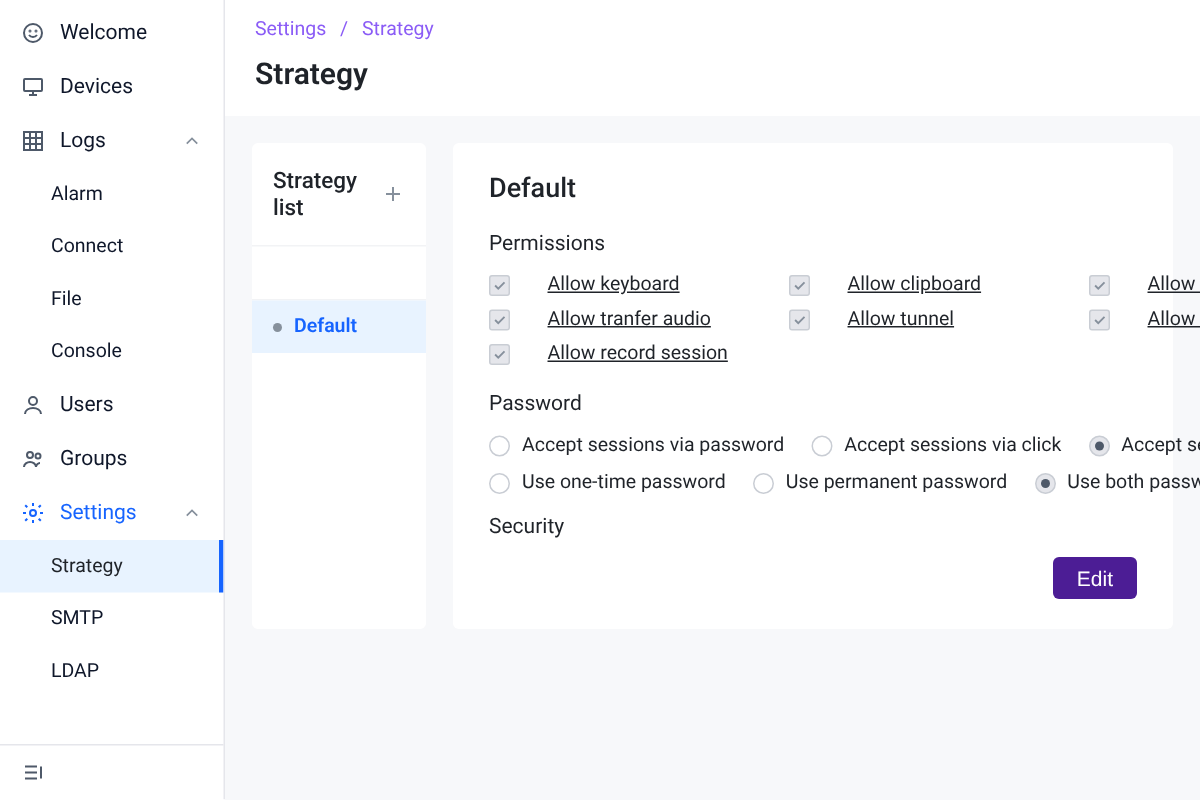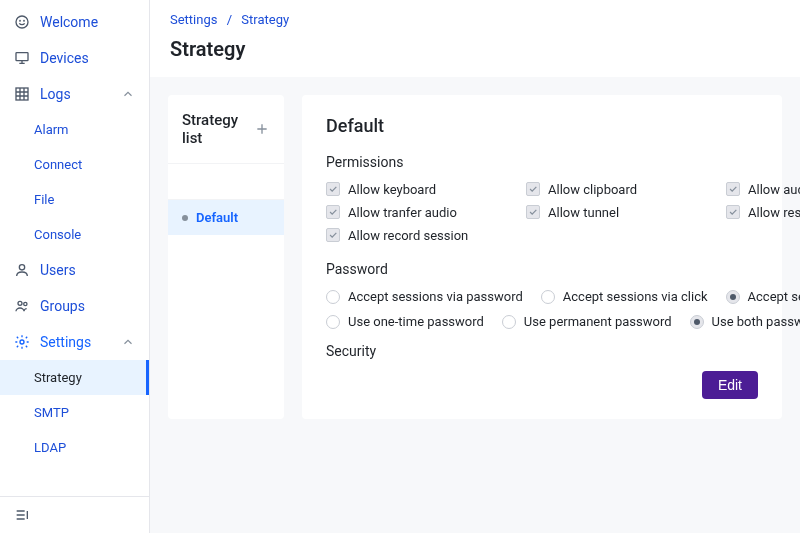--- a/index.html
+++ b/index.html
@@ -7,7 +7,7 @@
 .app { display: flex; height: 533px; width: 800px; overflow: hidden; }
 .sidebar { width: 150px; border-right: 1px solid #e5e6eb; display: flex; flex-direction: column; background: #fff; }
 .sidebar-scroll { flex: 1; overflow-y: auto; padding-top: 4px; }
-.nav-item { display: flex; align-items: center; gap: 10px; padding: 10px 14px; cursor: pointer; font-size: 14px; color: #1d4ed8; position: relative; }
+.nav-item { display: flex; align-items: center; gap: 10px; padding: 10px 14px; cursor: pointer; font-size: 14px; color: #0f172a; position: relative; }
 .nav-item.sub { padding-left: 34px; font-size: 13px; }
 .nav-item.active-blue { color: #1664ff; }
 .nav-item.active { background: #e8f3ff; color: #1f2329; font-weight: 400; }

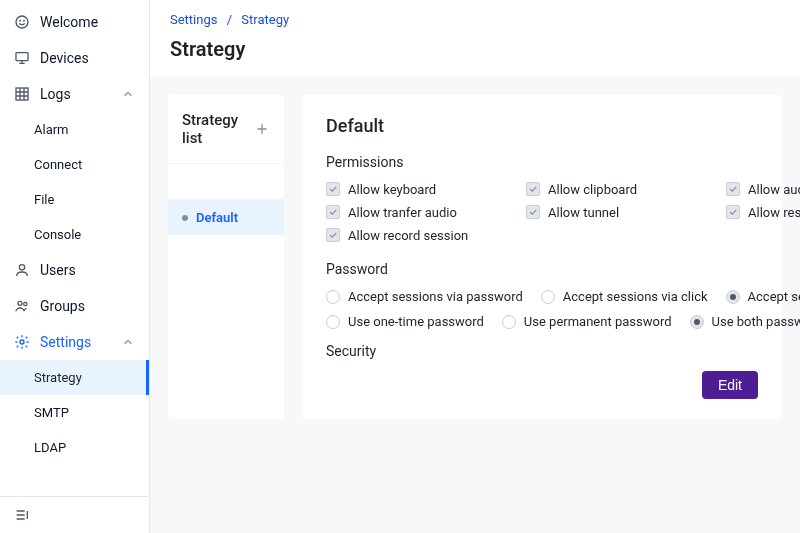--- a/index.html
+++ b/index.html
@@ -19,7 +19,7 @@
 .sidebar-bottom .icon { width:16px; height:16px; color:#4e5969; }
 
 .main { flex: 1; display: flex; flex-direction: column; overflow: hidden; }
-.breadcrumb { padding: 12px 20px 0 20px; font-size: 13px; color: #1d4ed8; }
+.breadcrumb { padding: 12px 20px 0 20px; font-size: 13px; color: #8b5cf6; }
 .breadcrumb .sep { margin: 0 6px; }
 .page-title { padding: 10px 20px 16px 20px; font-size: 20px; font-weight: 600; color:#1f2329; }
 .content { flex:1; background: #f7f8fa; padding: 18px; overflow: auto; }

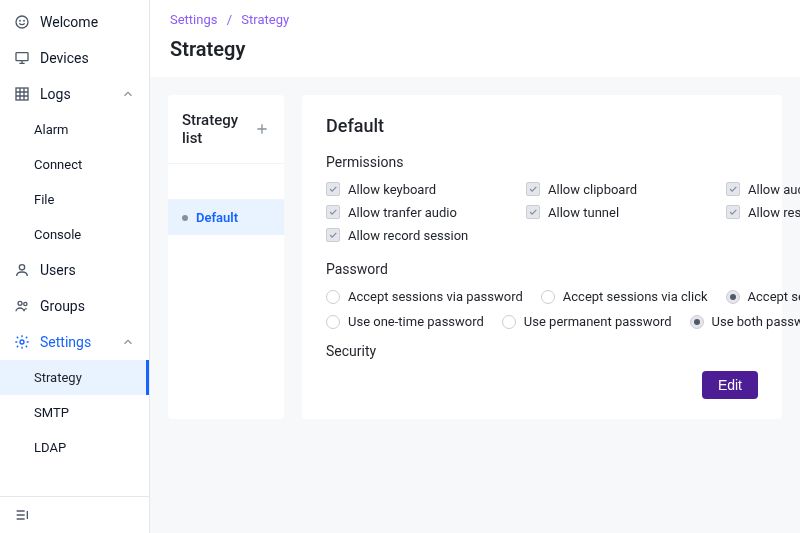--- a/index.html
+++ b/index.html
@@ -37,7 +37,7 @@
 .detail h2 { font-size: 18px; font-weight: 500; margin-bottom: 18px; }
 .section-label { font-size: 14px; font-weight: 400; color:#1f2329; margin: 6px 0 12px 0; }
 .perm-grid { display: grid; grid-template-columns: repeat(3, minmax(180px, 1fr)); row-gap: 8px; column-gap: 20px; margin-bottom: 18px; font-size: 13px; }
-.chk { display:flex; gap:8px; }
+.chk { display:flex; align-items:center; gap:25px;text-decoration:underline; }
 .box { width:14px; height:14px; border:1px solid #c9cdd4; border-radius:2px; display:inline-flex; align-items:center; justify-content:center; flex-shrink:0; }
 .box.checked { background:#e5e6eb; border-color:#c9cdd4; }
 .box.checked svg { color:#86909c; }

